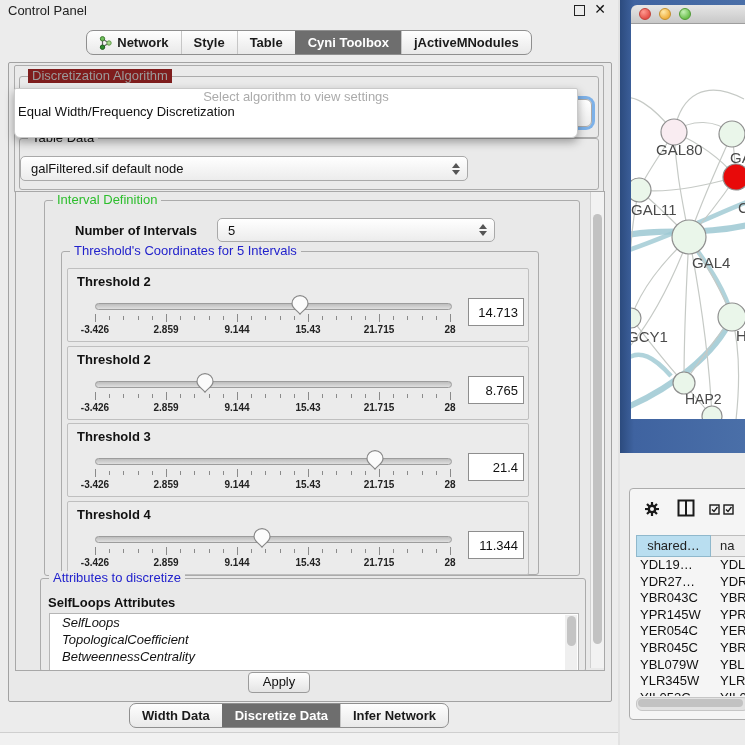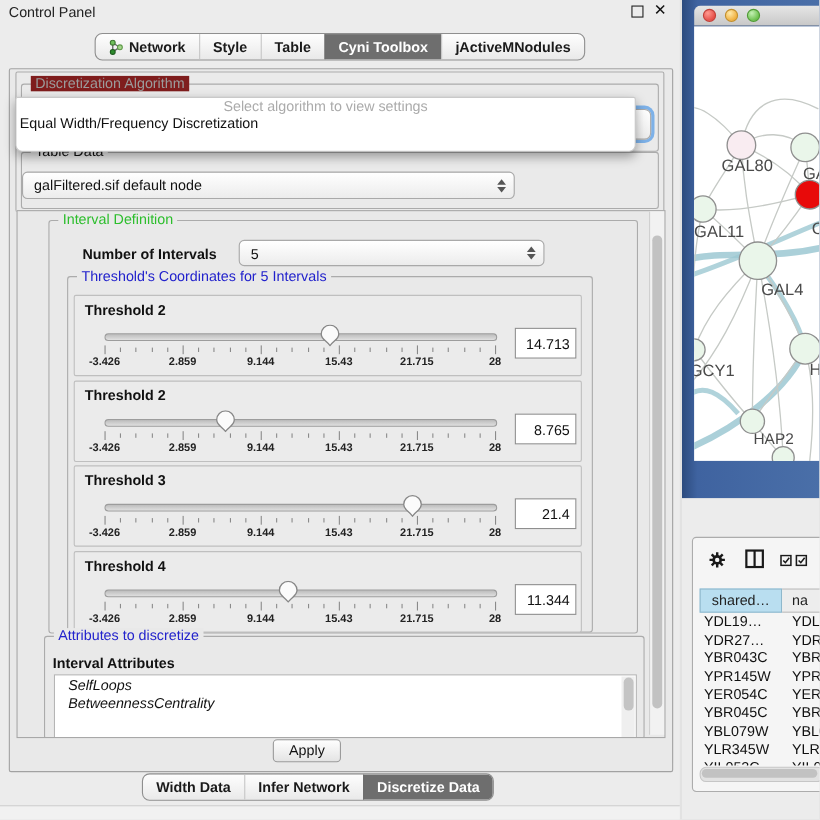--- a/index.html
+++ b/index.html
@@ -401,7 +401,7 @@
 
       <div id="attr-group" class="group">
         <span class="group-title gt-blue">Attributes to discretize</span>
-        <span id="attr-label">Interval Attributes</span>
+        <span id="attr-label">SelfLoops Attributes</span>
         <div id="attr-list">
           <div class="attr-item">SelfLoops</div>
             <div class="attr-item">BetweennessCentrality</div>

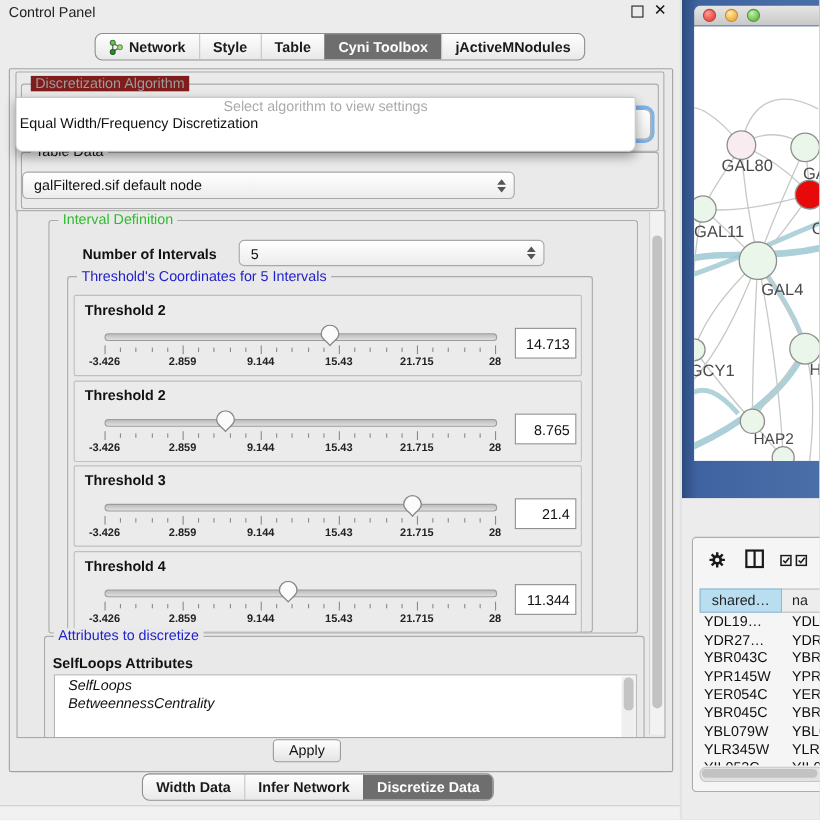--- a/index.html
+++ b/index.html
@@ -404,6 +404,7 @@
         <span id="attr-label">SelfLoops Attributes</span>
         <div id="attr-list">
           <div class="attr-item">SelfLoops</div>
+            <div class="attr-item">TopologicalCoefficient</div>
             <div class="attr-item">BetweennessCentrality</div>
             <div id="attr-scrollbar">
             <div id="attr-scrollthumb"></div>

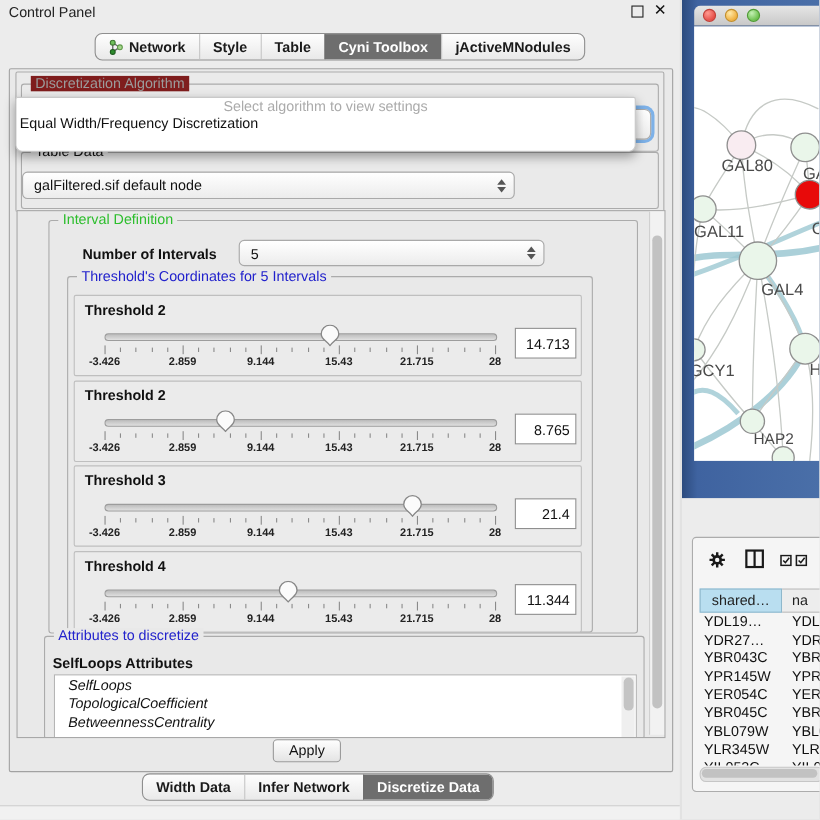--- a/index.html
+++ b/index.html
@@ -432,11 +432,11 @@
         <div class="seg">
           <span>Width Data</span>
         </div>
+        <div class="seg selected">
+          <span>Discretize Data</span>
+        </div>
         <div class="seg">
           <span>Infer Network</span>
-        </div>
-        <div class="seg selected">
-          <span>Discretize Data</span>
         </div>
       </div>
   </div>

